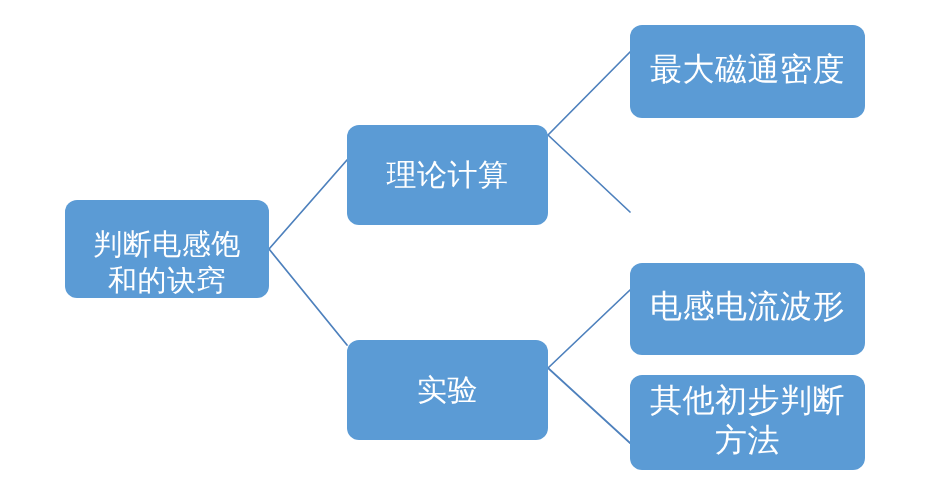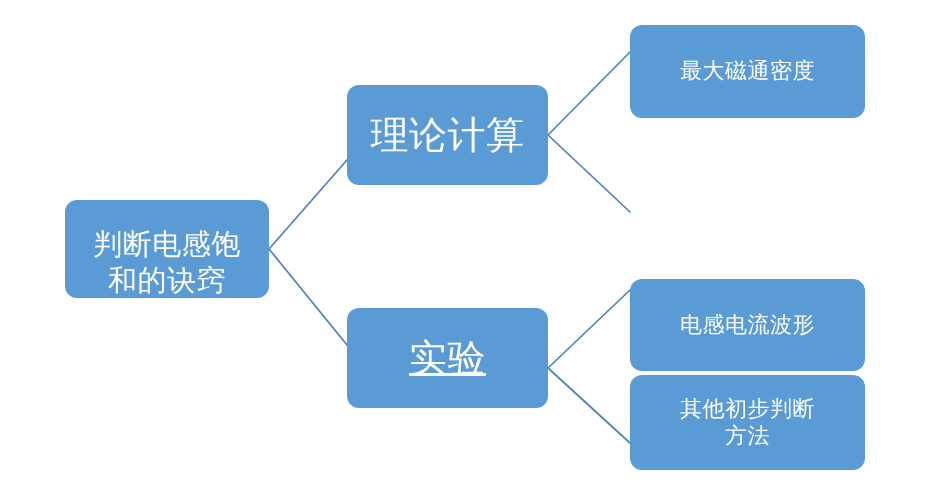--- a/index.html
+++ b/index.html
@@ -57,7 +57,8 @@
   .node-leaf {
     left: 630px;
     width: 235px;
-    font-size: 22px;
+    font-size: 32px;
+    font-family: Liberation Mono, monospace;
   }
   .node-leaf.l1 { top: 25px;  height: 93px; }
   .node-leaf.l2 { top: 145px; height: 92px; }

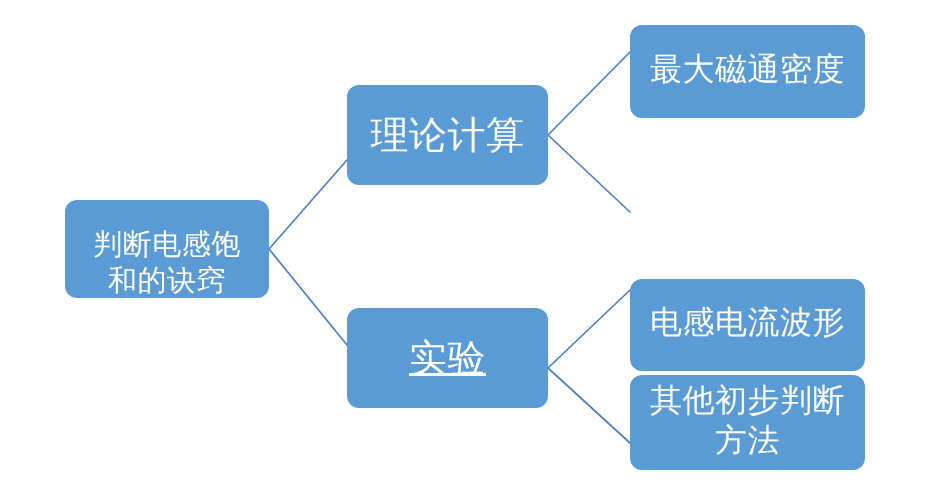--- a/index.html
+++ b/index.html
@@ -50,7 +50,8 @@
     left: 347px;
     width: 201px;
     height: 100px;
-    font-size: 38px;
+    font-size: 30px;
+    margin-top: 40px;
   }
   .node-branch.b1 { top: 85px; }
   .node-branch.b2 { top: 308px; text-decoration: underline; }

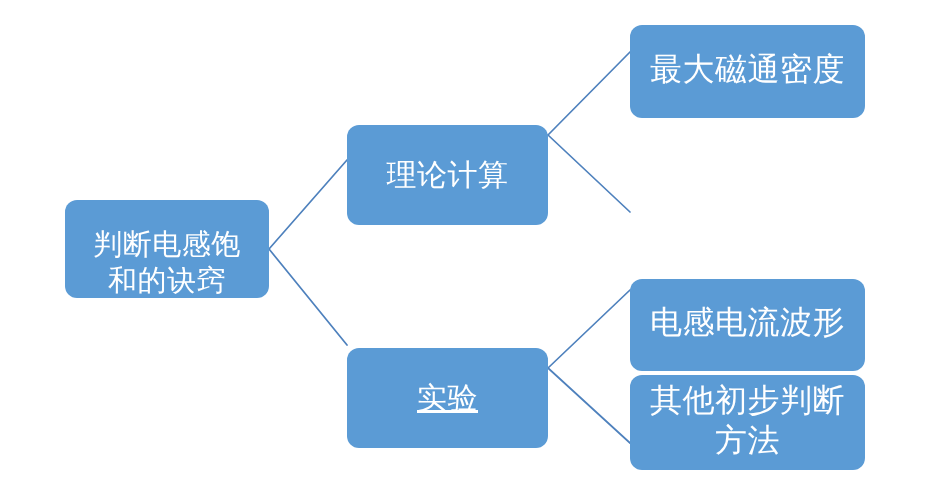--- a/index.html
+++ b/index.html
@@ -63,7 +63,7 @@
   }
   .node-leaf.l1 { top: 25px;  height: 93px; }
   .node-leaf.l2 { top: 145px; height: 92px; }
-  .node-leaf.l3 { top: 263px; height: 92px; margin-top: 16px; }
+  .node-leaf.l3 { top: 263px; height: 92px; }
   .node-leaf.l4 { top: 375px; height: 95px; }
   .node-text {
     display: block;

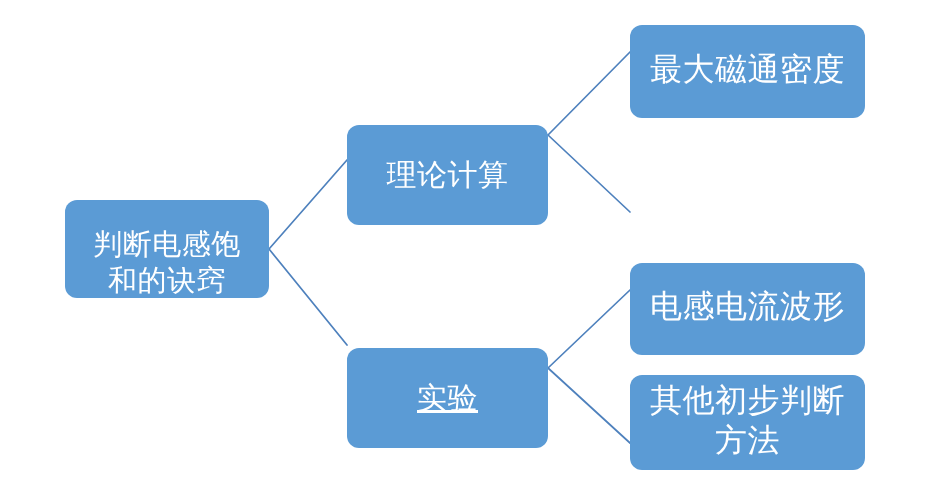--- a/index.html
+++ b/index.html
@@ -54,7 +54,7 @@
     margin-top: 40px;
   }
   .node-branch.b1 { top: 85px; }
-  .node-branch.b2 { top: 308px; text-decoration: underline; }
+  .node-branch.b2 { top: 300px; }
   .node-leaf {
     left: 630px;
     width: 235px;

